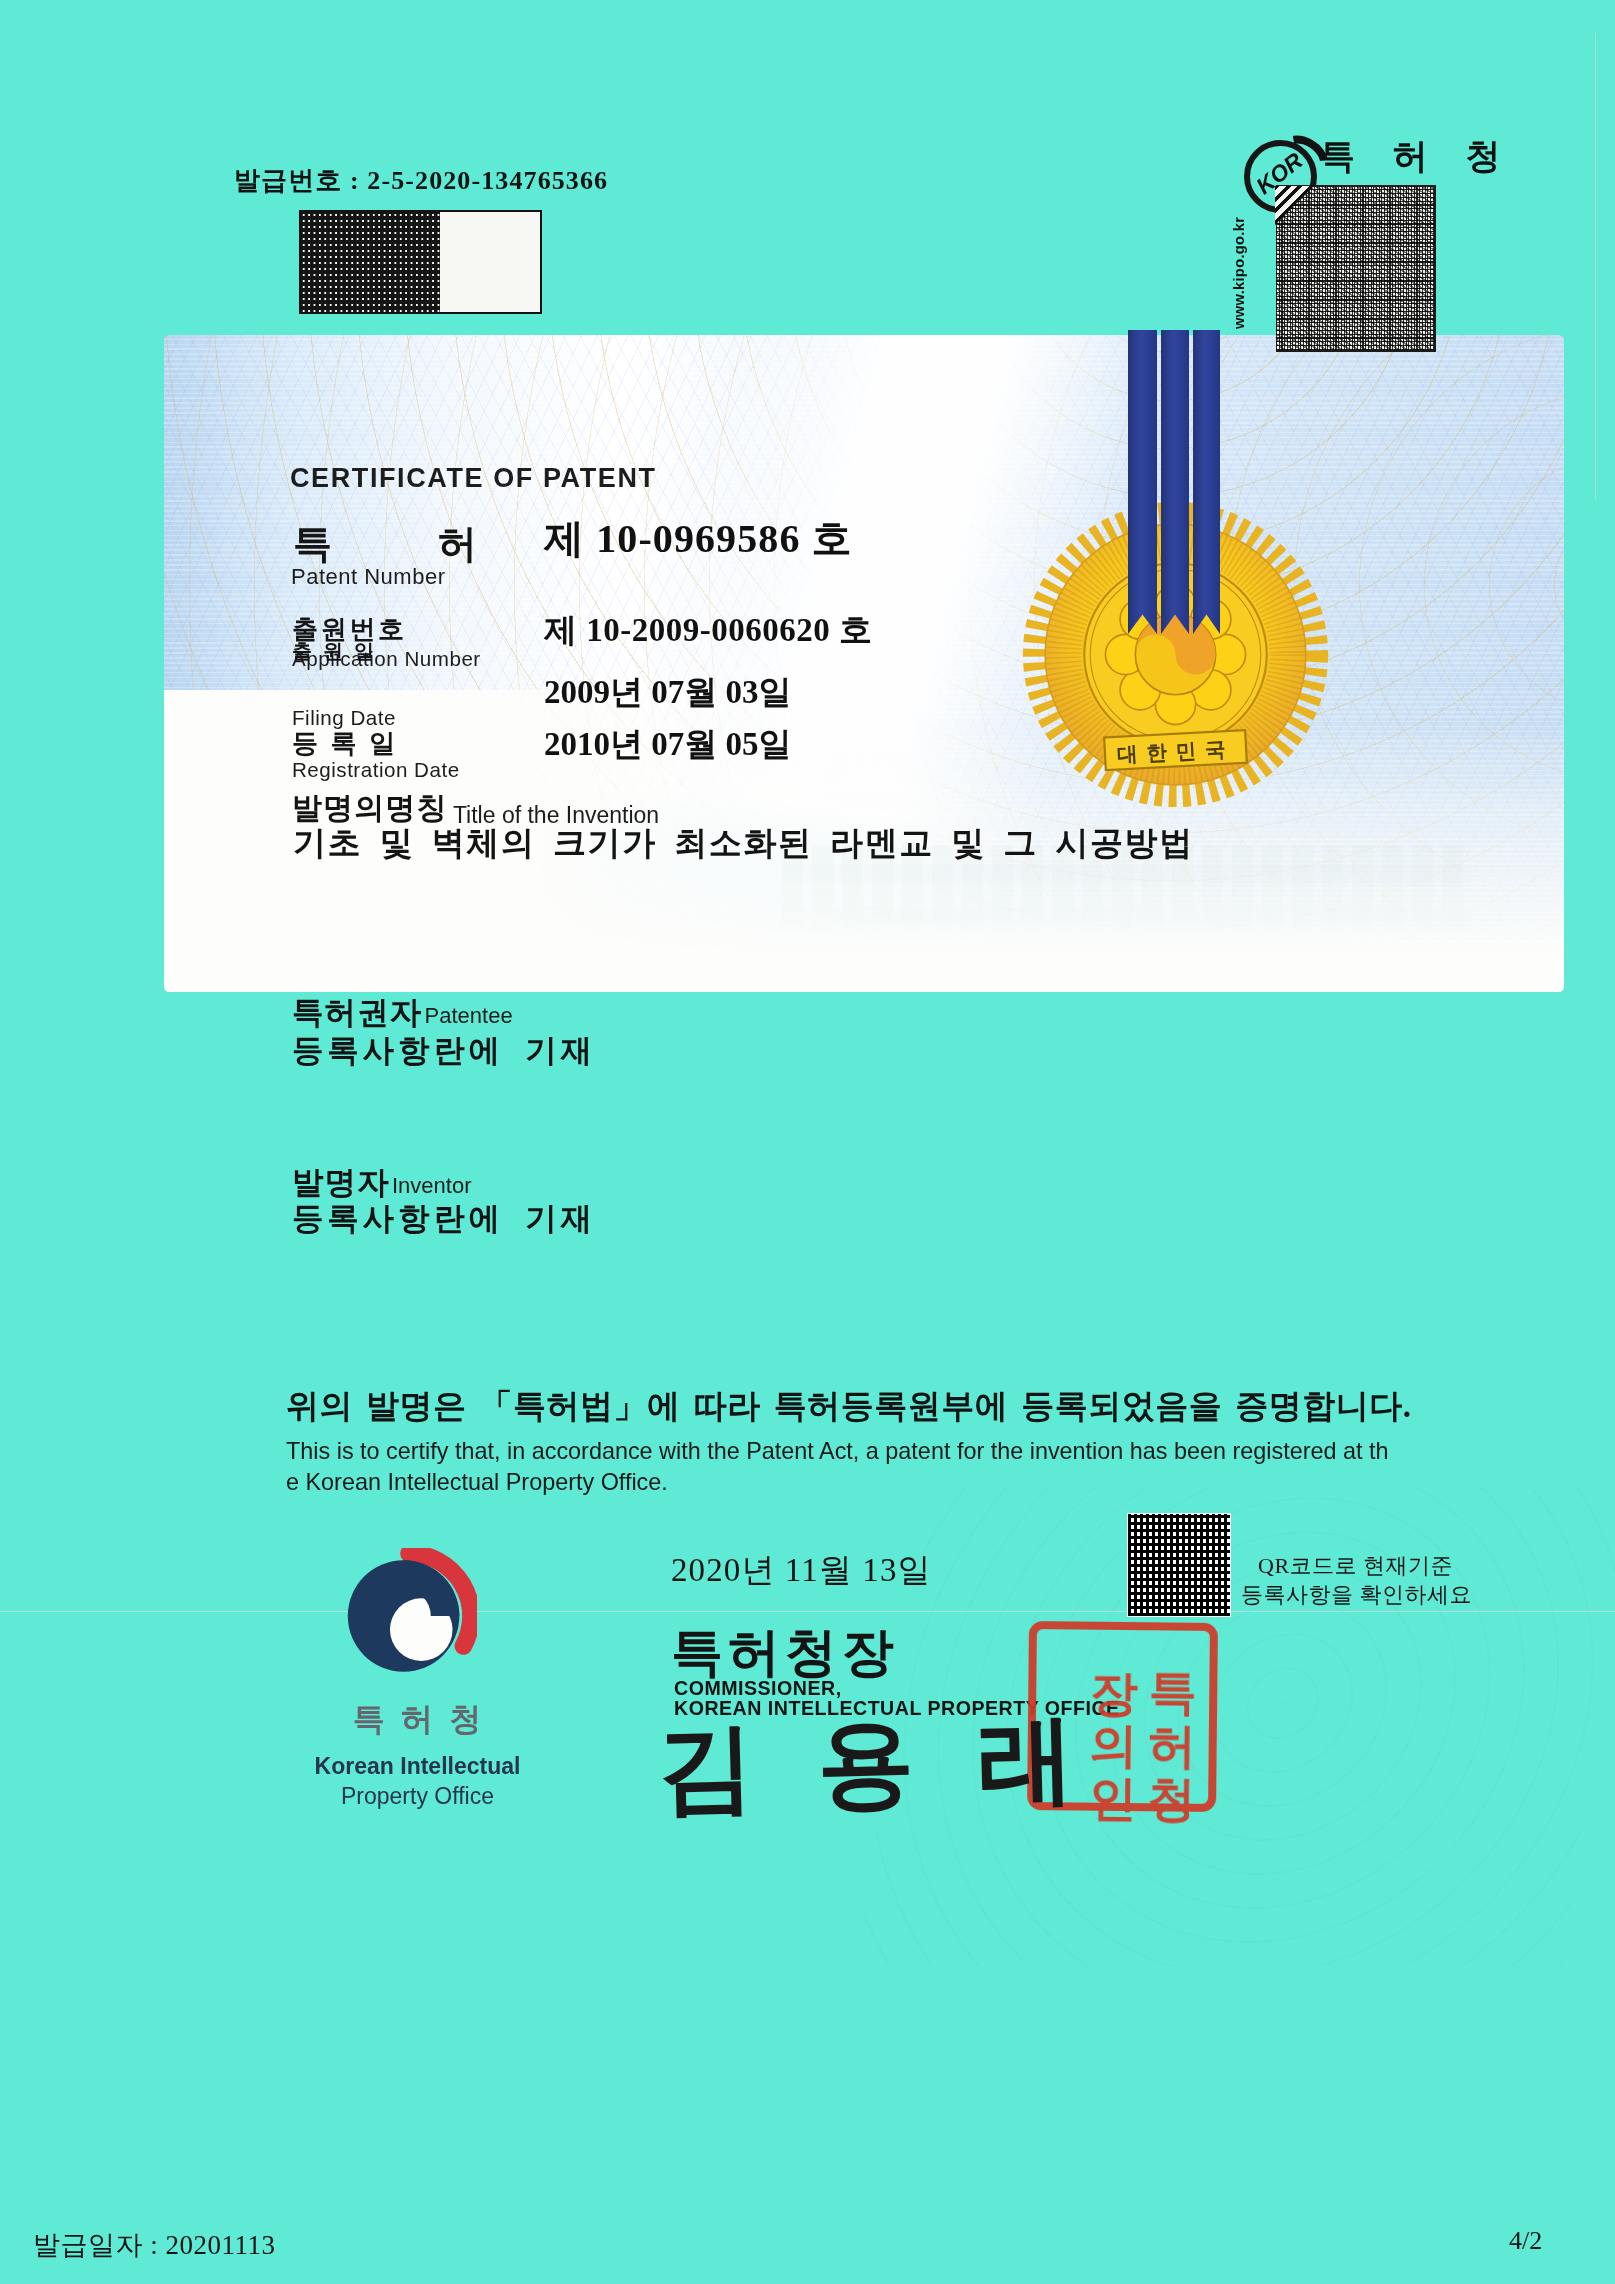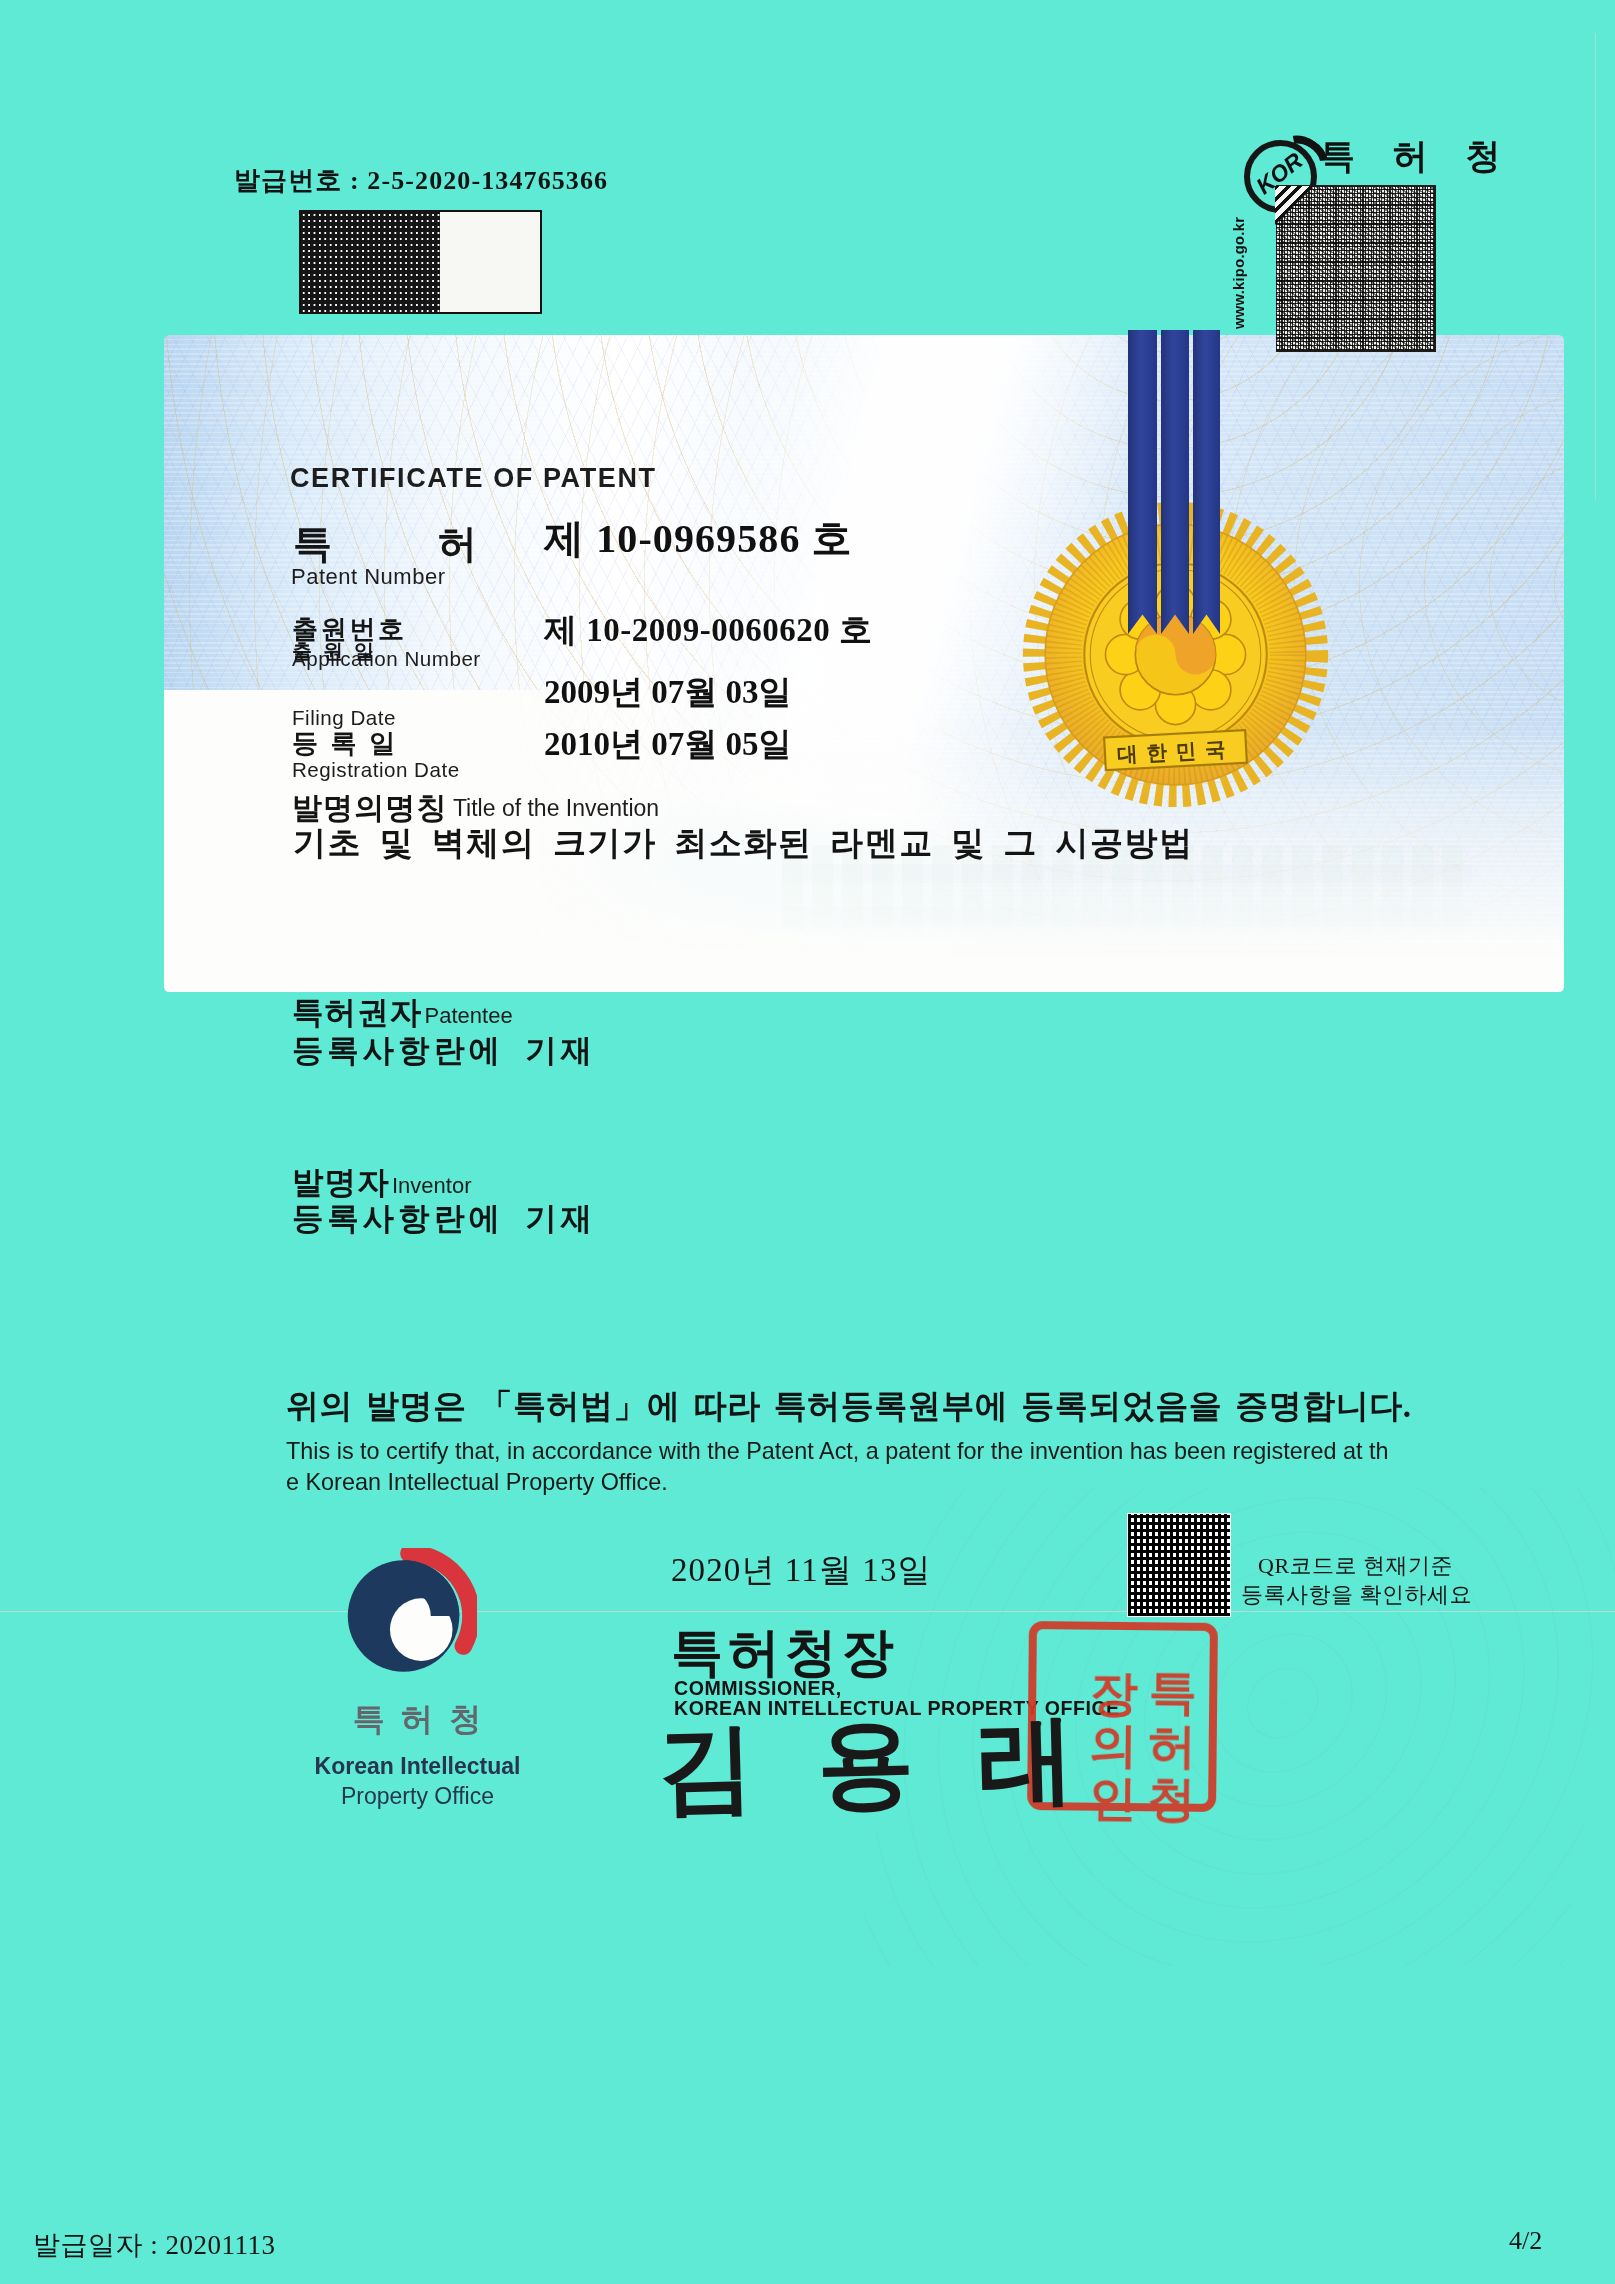--- a/index.html
+++ b/index.html
@@ -88,7 +88,7 @@
   .reg-label{left:292px;top:726px;font-size:26px;letter-spacing:2.7px;}
   .reg-val{left:544px;top:722px;font-size:33px;}
   .reg-sub{left:292px;top:758px;font-size:20.6px;}
-  .inv-row{left:292px;top:788px;display:flex;align-items:center;gap:5.4px;}
+  .inv-row{left:292px;top:788px;display:flex;align-items:flex-end;gap:5.4px;}
   .inv-label{font-size:30px;font-weight:700;font-family:"Liberation Serif",serif;letter-spacing:1.1px;}
   .inv-sub{font-size:23px;color:#1d1d1d;}
   .inv-val{left:293px;top:821px;font-size:33px;font-weight:700;letter-spacing:1.6px;word-spacing:7.6px;}

